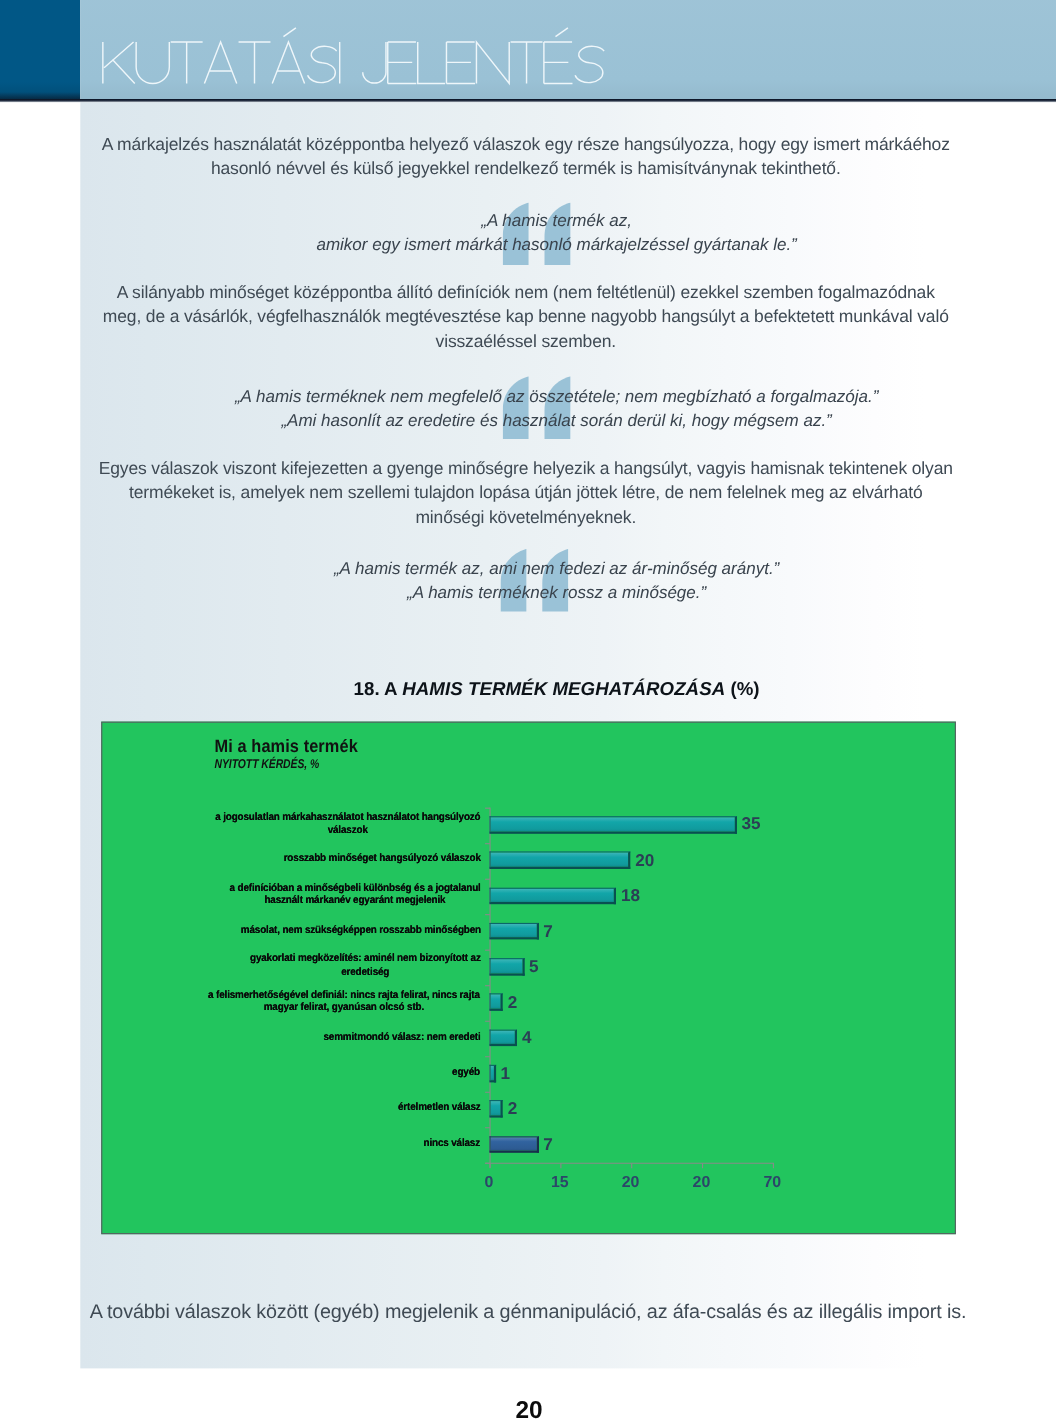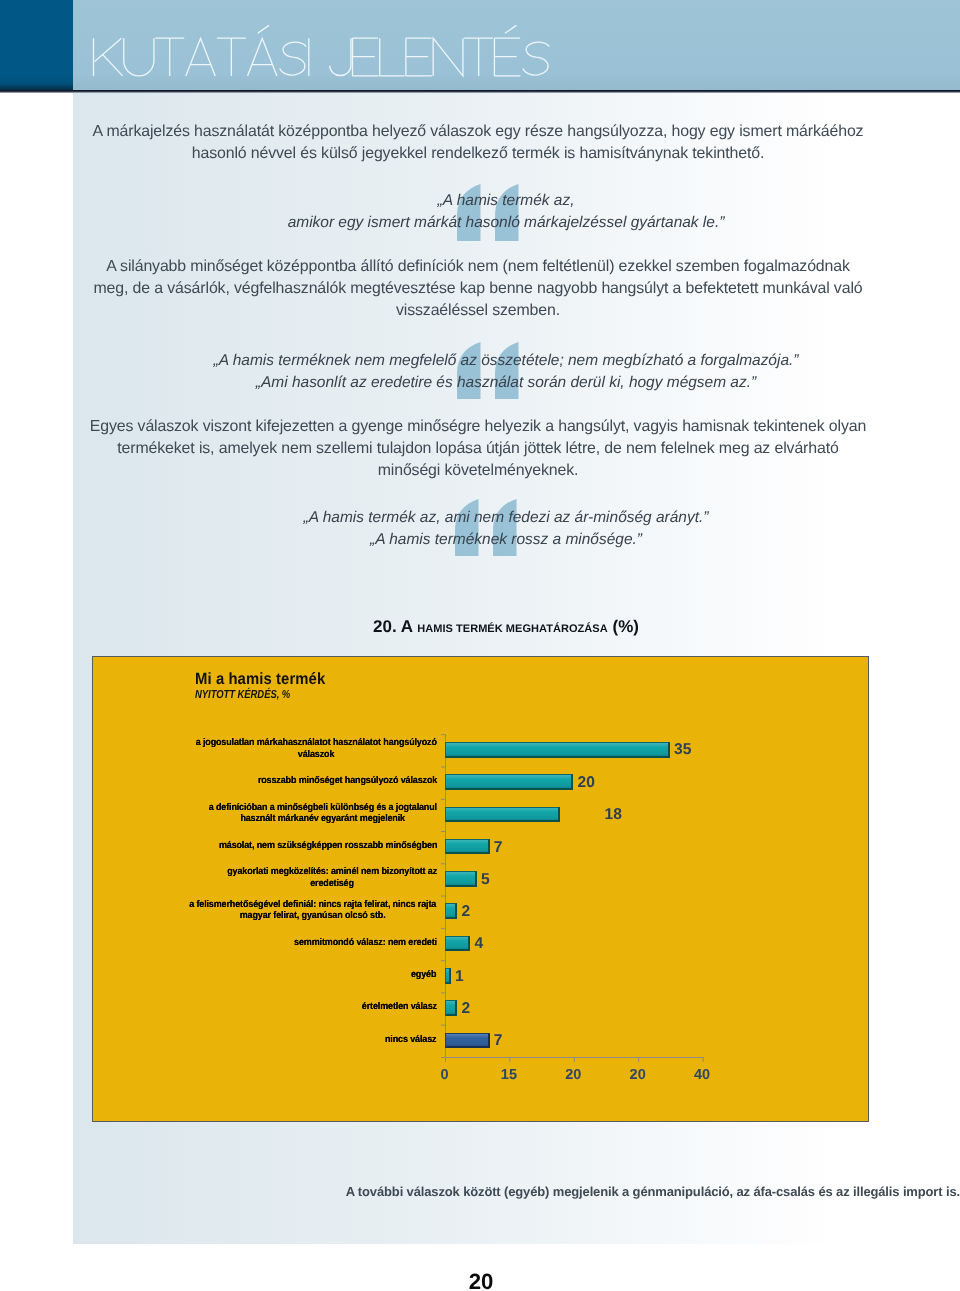--- a/index.html
+++ b/index.html
@@ -148,7 +148,7 @@
     <div class="ln quote" style="top: 509.3px; left: 26px; width: 960px; text-align: center; color: rgb(57, 67, 77);">„A hamis termék az, ami nem fedezi az ár-minőség arányt.”</div>
     <div class="ln quote" style="top: 531.3px; left: 26px; width: 960px; text-align: center; color: rgb(57, 67, 77);">„A hamis terméknek rossz a minősége.”</div>
   </div>
-  <div class="fig-cap"><span>20.</span> <span>A</span> <span class="sc">hamis termék meghatározása</span> <span>(%)</span></div>
+  <div class="fig-cap"><span>18.</span> <span>A</span> <span class="sc">hamis termék meghatározása</span> <span>(%)</span></div>
   <div class="chart-box">
     <div class="chart-title">Mi a hamis termék</div>
     <div class="chart-sub">NYITOTT KÉRDÉS, %</div>

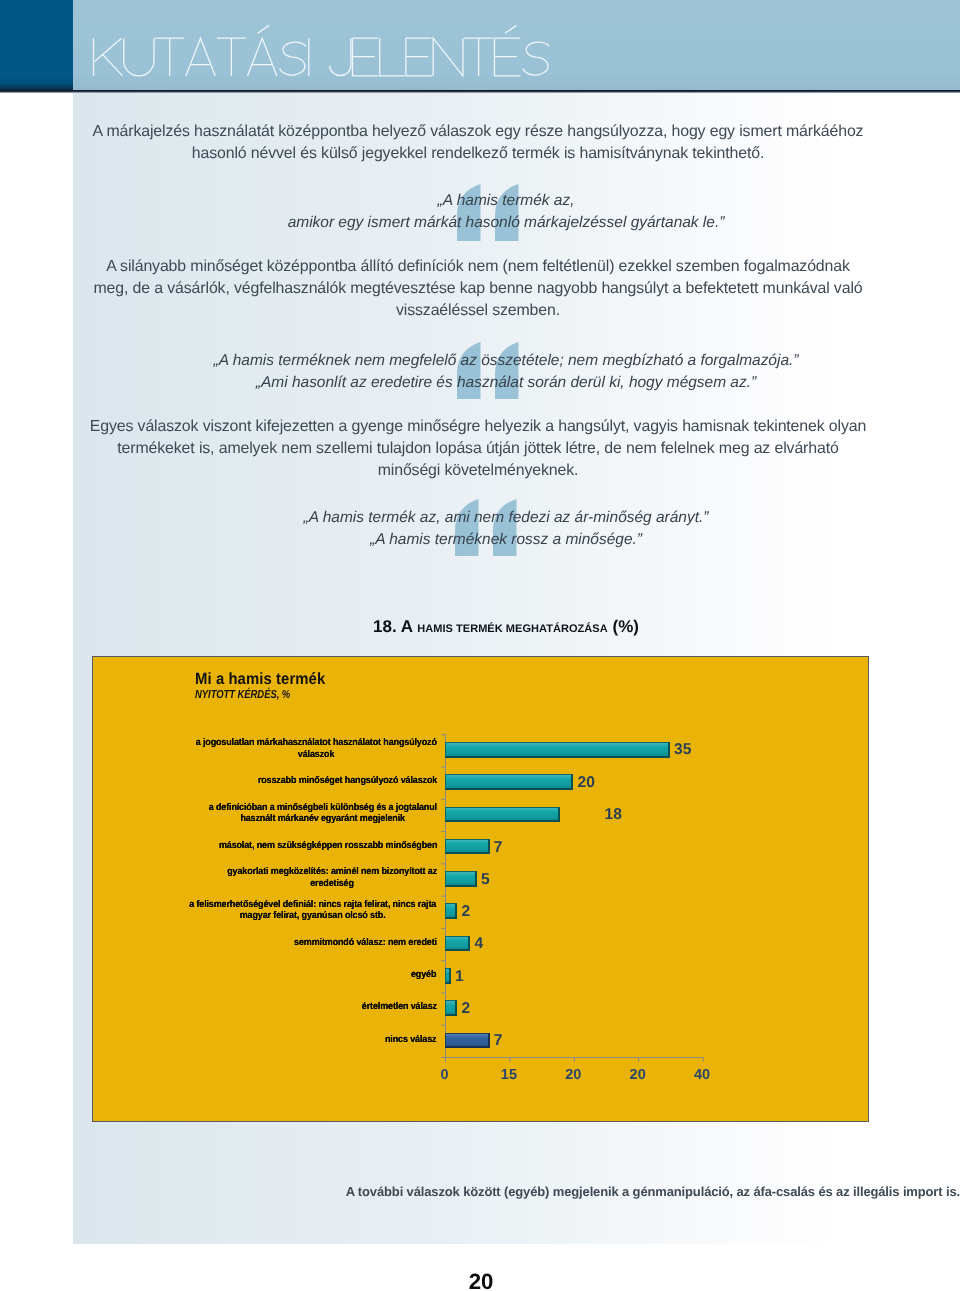--- a/index.html
+++ b/index.html
@@ -42,7 +42,7 @@
   
   .fig-cap{position:absolute;left:26px;top:617px;width:960px;text-align:center;
            font-size:17.0px;font-weight:bold;color:#0d1319;}
-  .fig-cap .sc{font-size:11px;letter-spacing:0.05px;text-transform:uppercase;}
+  .fig-cap .sc{font-size:17px;letter-spacing:0.05px;text-transform:uppercase;font-style:italic;}
 
   
   .chart-box{position:absolute;left:91.5px;top:655.5px;width:777px;height:466px;

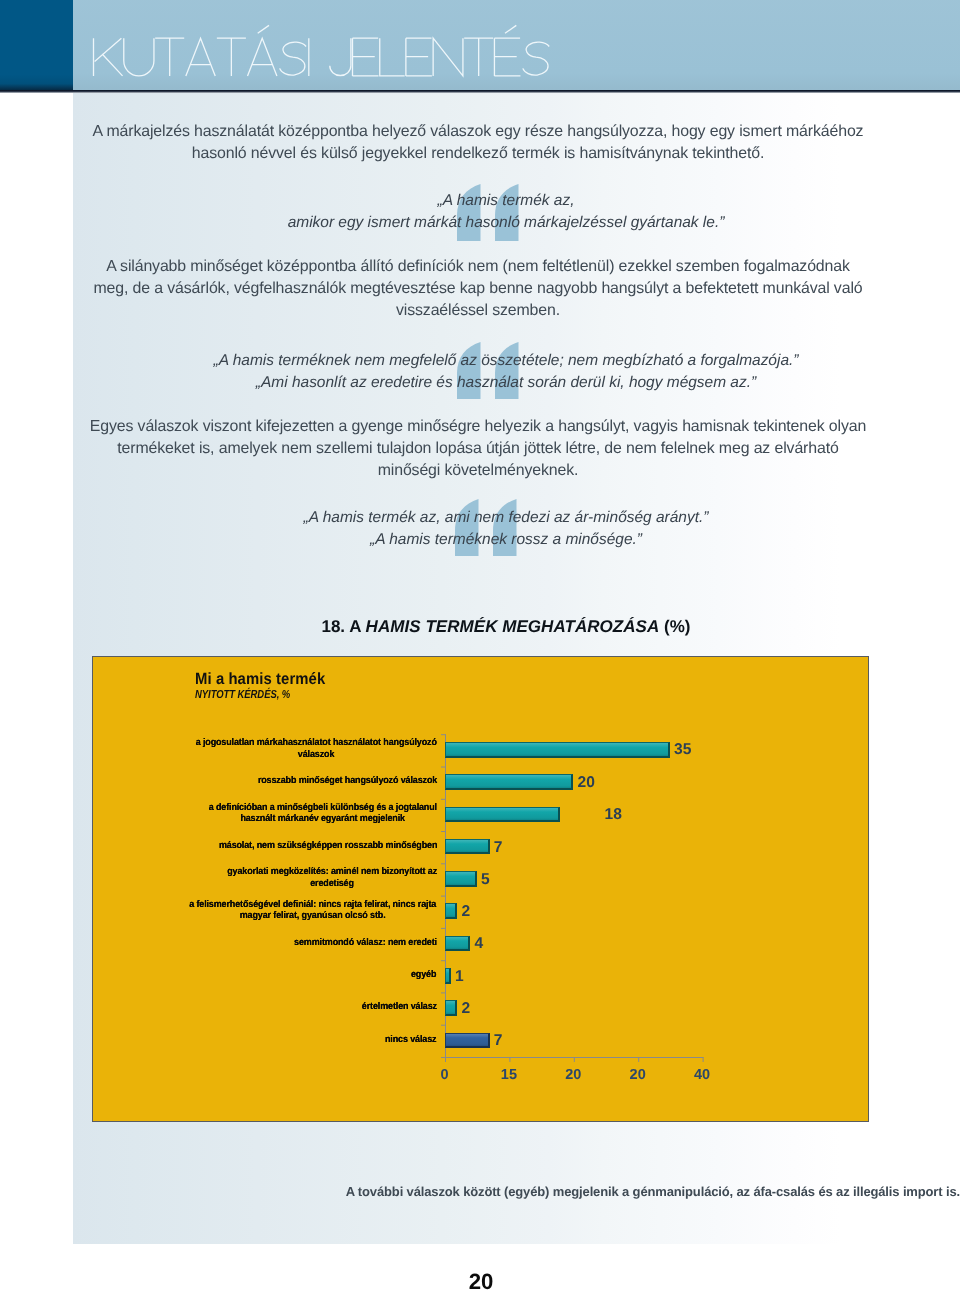--- a/index.html
+++ b/index.html
@@ -46,7 +46,7 @@
 
   
   .chart-box{position:absolute;left:91.5px;top:655.5px;width:777px;height:466px;
-             background:#eab308;border:1.3px solid #585c61;box-sizing:border-box;}
+             background:#22c55e;border:1.3px solid #585c61;box-sizing:border-box;}
   .chart-title{position:absolute;left:102px;top:13.5px;font-size:16.3px;font-weight:bold;color:#111;
                white-space:nowrap;transform:scaleX(0.912);transform-origin:0 0;letter-spacing:0.1px;}
   .chart-sub{position:absolute;left:102px;top:31.5px;font-size:11.6px;font-style:italic;font-weight:bold;

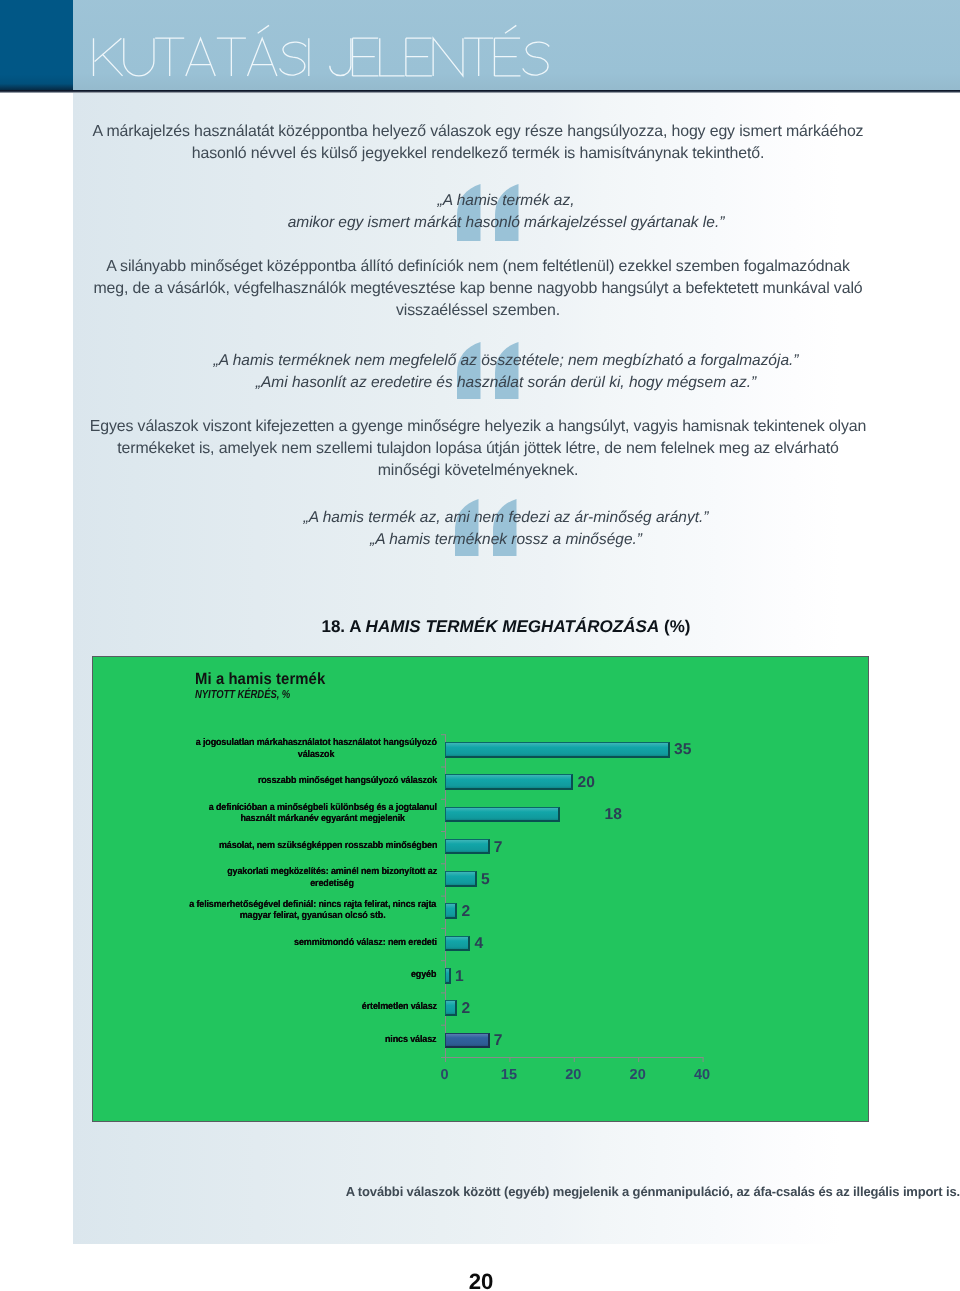--- a/index.html
+++ b/index.html
@@ -185,7 +185,7 @@
         <div>rosszabb minőséget hangsúlyozó válaszok</div>
       </div>
       <div class="bar teal" style="left: 352px; top: 150.1px; width: 115.9px; height: 15.6px; --bar-base: #12a6a9;"></div>
-      <div class="bar-val" style="left: 472.1px; top: 150.7px; color: rgb(43, 63, 85); margin-left: 40px;">18</div>
+      <div class="bar-val" style="left: 472.1px; top: 150.7px; color: rgb(43, 63, 85);">18</div>
       <div class="cat-lbl" style="left:98.3px;top:145.3px;width:245.7px">
         <div>a definícióban a minőségbeli különbség és a jogtalanul</div>
         <div>használt márkanév egyaránt megjelenik</div>

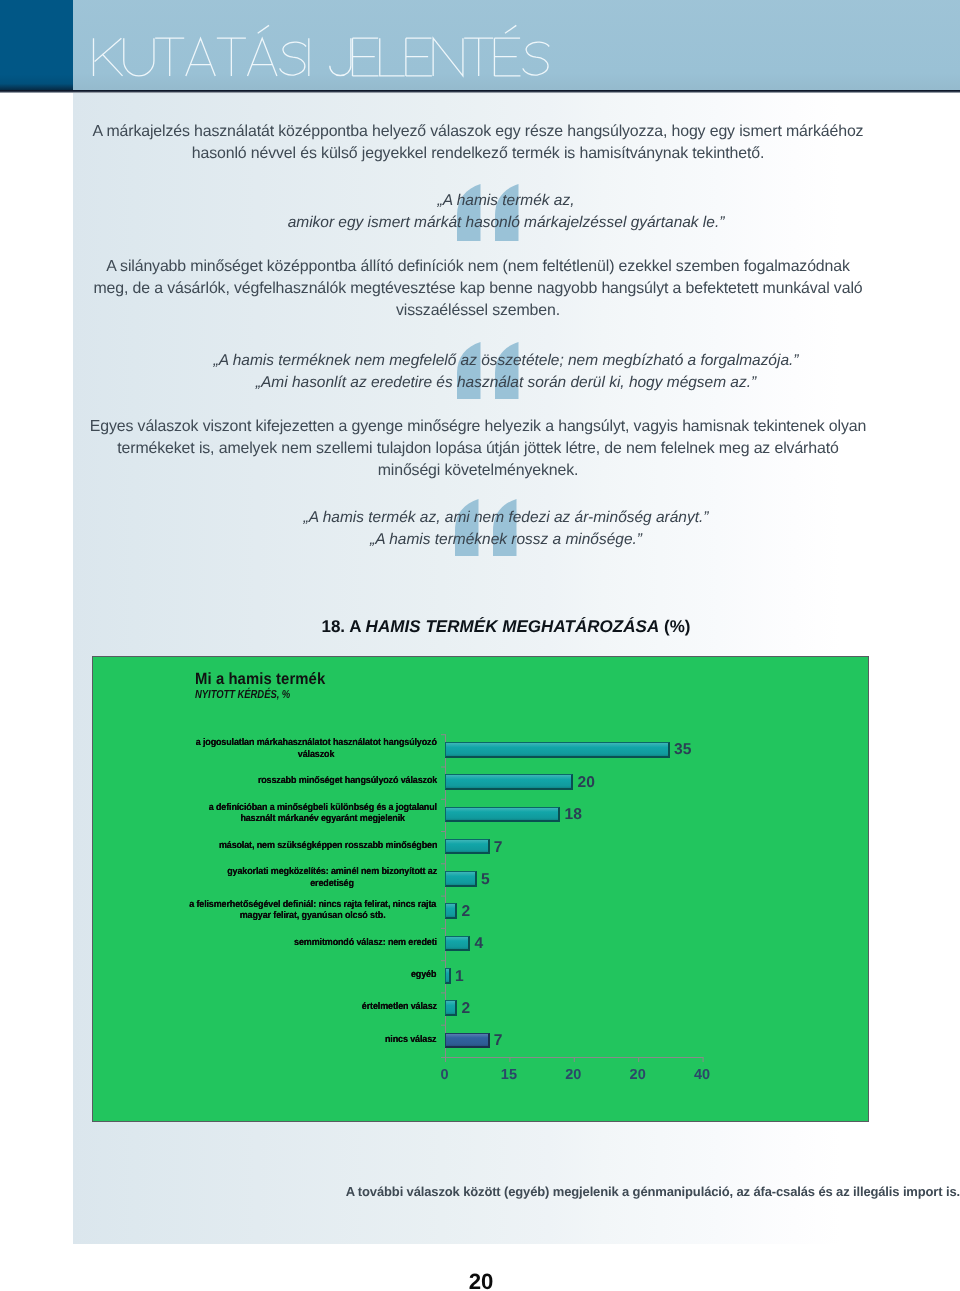--- a/index.html
+++ b/index.html
@@ -231,7 +231,7 @@
       <div class="xtick" style="left:396.4px;top:410.0px;width:40px">15</div>
       <div class="xtick" style="left:460.8px;top:410.0px;width:40px">20</div>
       <div class="xtick" style="left:525.2px;top:410.0px;width:40px">20</div>
-      <div class="xtick" style="left:589.6px;top:410.0px;width:40px">40</div>
+      <div class="xtick" style="left:589.6px;top:410.0px;width:40px">70</div>
     </div>
   </div>
   <div class="foot" style="color: rgb(63, 74, 84);">A további válaszok között (egyéb) megjelenik a génmanipuláció, az áfa-csalás és az illegális import is.</div>

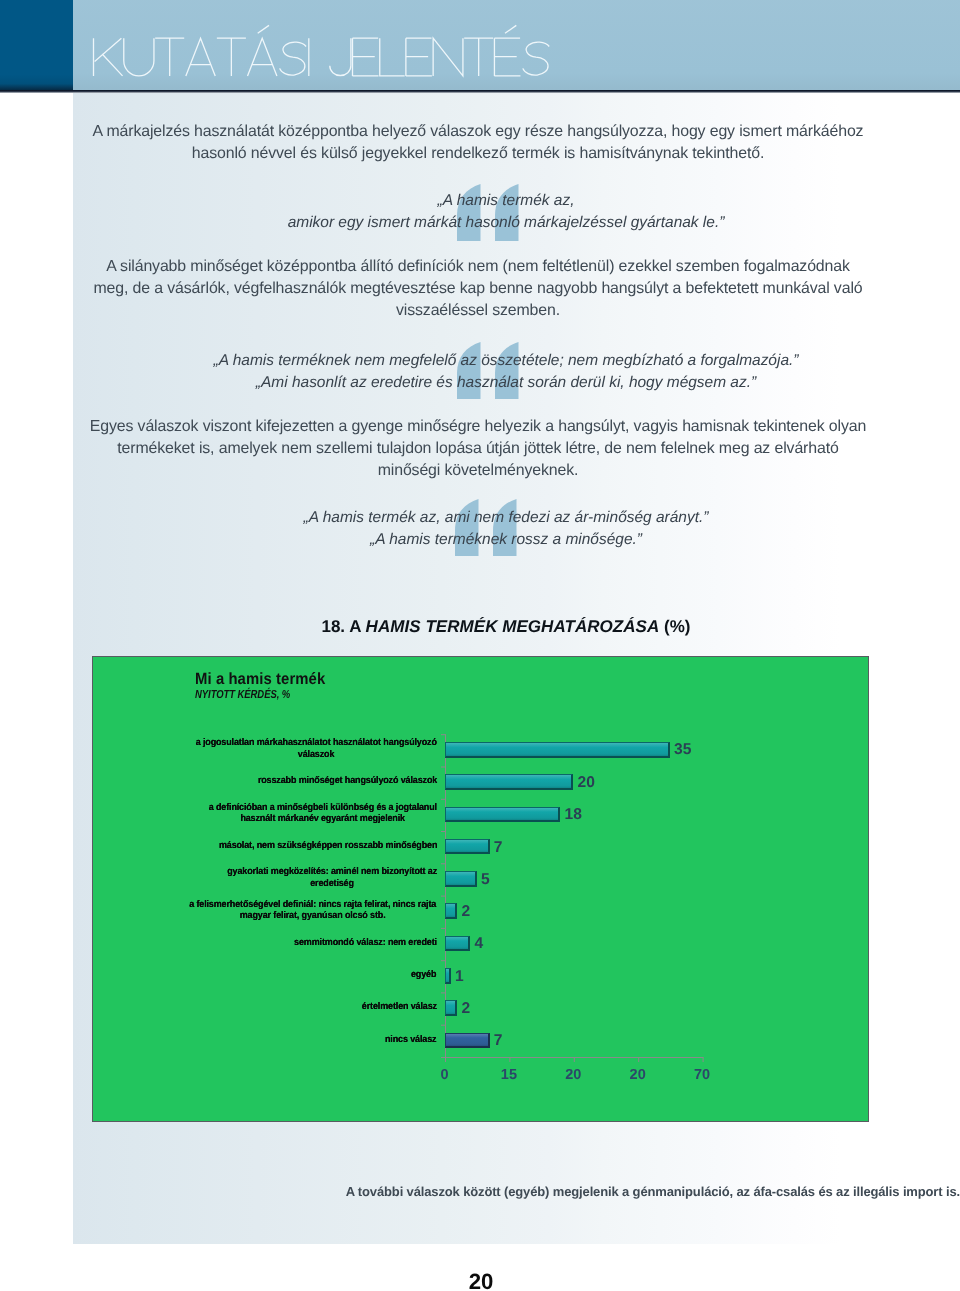--- a/index.html
+++ b/index.html
@@ -75,8 +75,8 @@
   .xtick{position:absolute;font-size:14.5px;font-weight:bold;color:#2c4769;text-align:center;}
 
   
-  .foot{position:absolute;left:0;top:1184.4px;width:960px;text-align:right;
-        font-size:13px;color:#3f4a54;letter-spacing:-0.14px;line-height:16px;font-weight:bold;}
+  .foot{position:absolute;left:0;top:1184.4px;width:960px;text-align:center;
+        font-size:18px;color:#3f4a54;letter-spacing:-0.14px;line-height:16px;}
   .pgnum{position:absolute;left:1px;top:1271px;width:960px;text-align:center;
          font-size:22.2px;font-weight:bold;color:#0c0c0c;line-height:22px;}
 </style>

